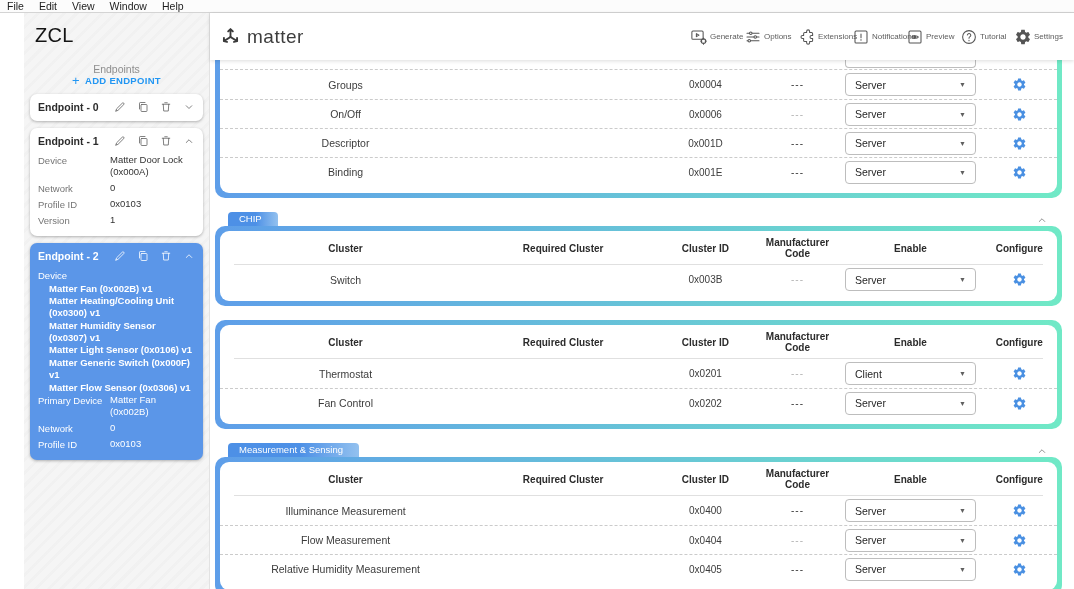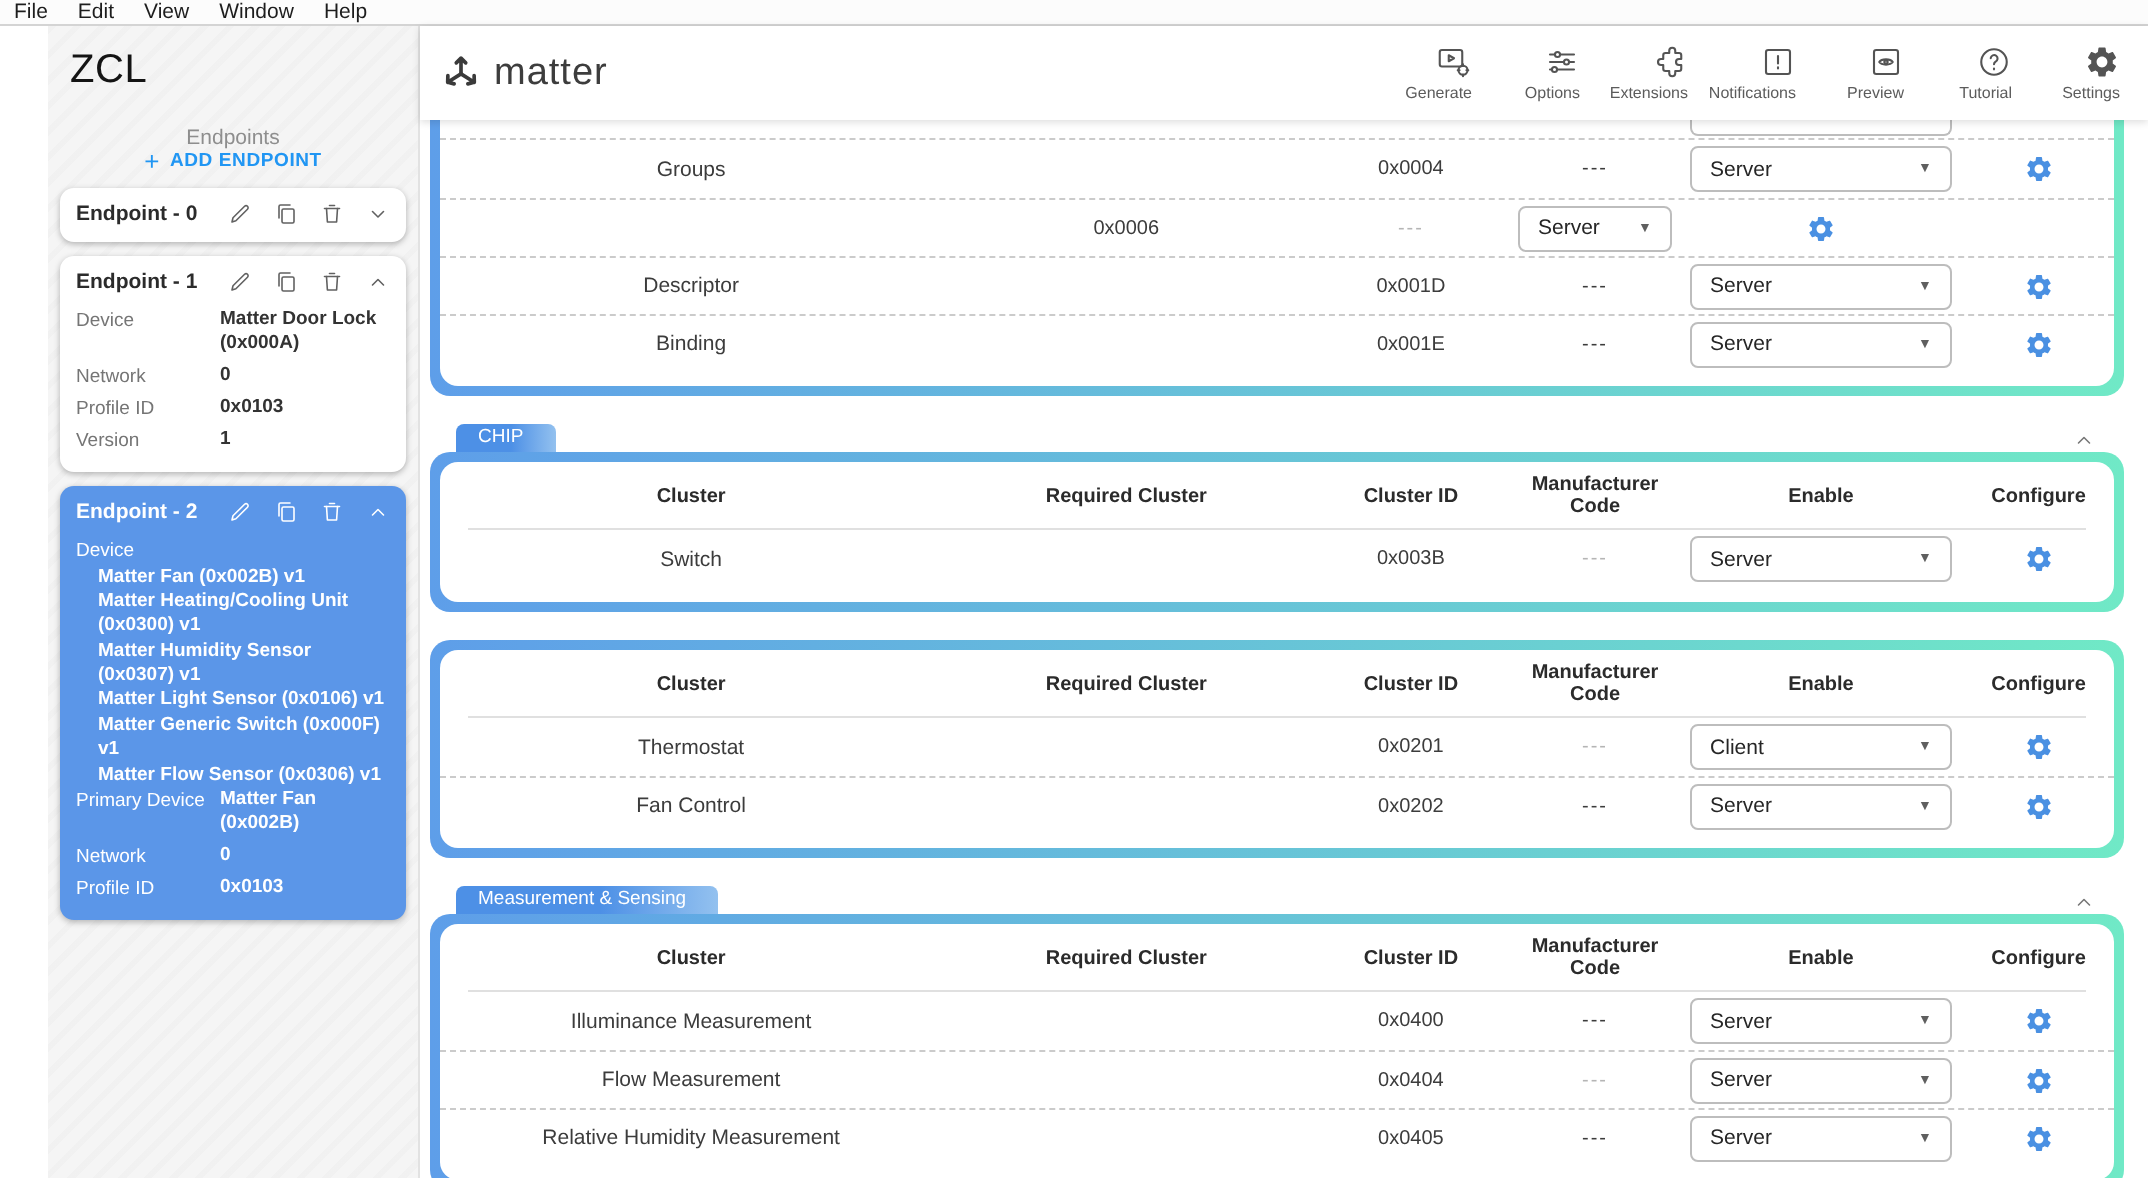--- a/index.html
+++ b/index.html
@@ -49,7 +49,7 @@
   .logo { display:flex; align-items:flex-start; gap:6px; }
   .logo-text { font-size:19px; color:#3d3d3d; letter-spacing:.5px; }
   .toolbar { margin-left:auto; display:flex; align-items:flex-start; gap:8px; }
-  .tool { width:46px; display:flex; flex-direction:column; align-items:flex-end; gap:2px;
+  .tool { width:46px; display:flex; flex-direction:row; align-items:center; gap:2px;
           color:#5c5c5c; cursor:pointer; }
   .tool-label { font-size:8px; color:#5c5c5c; }
 

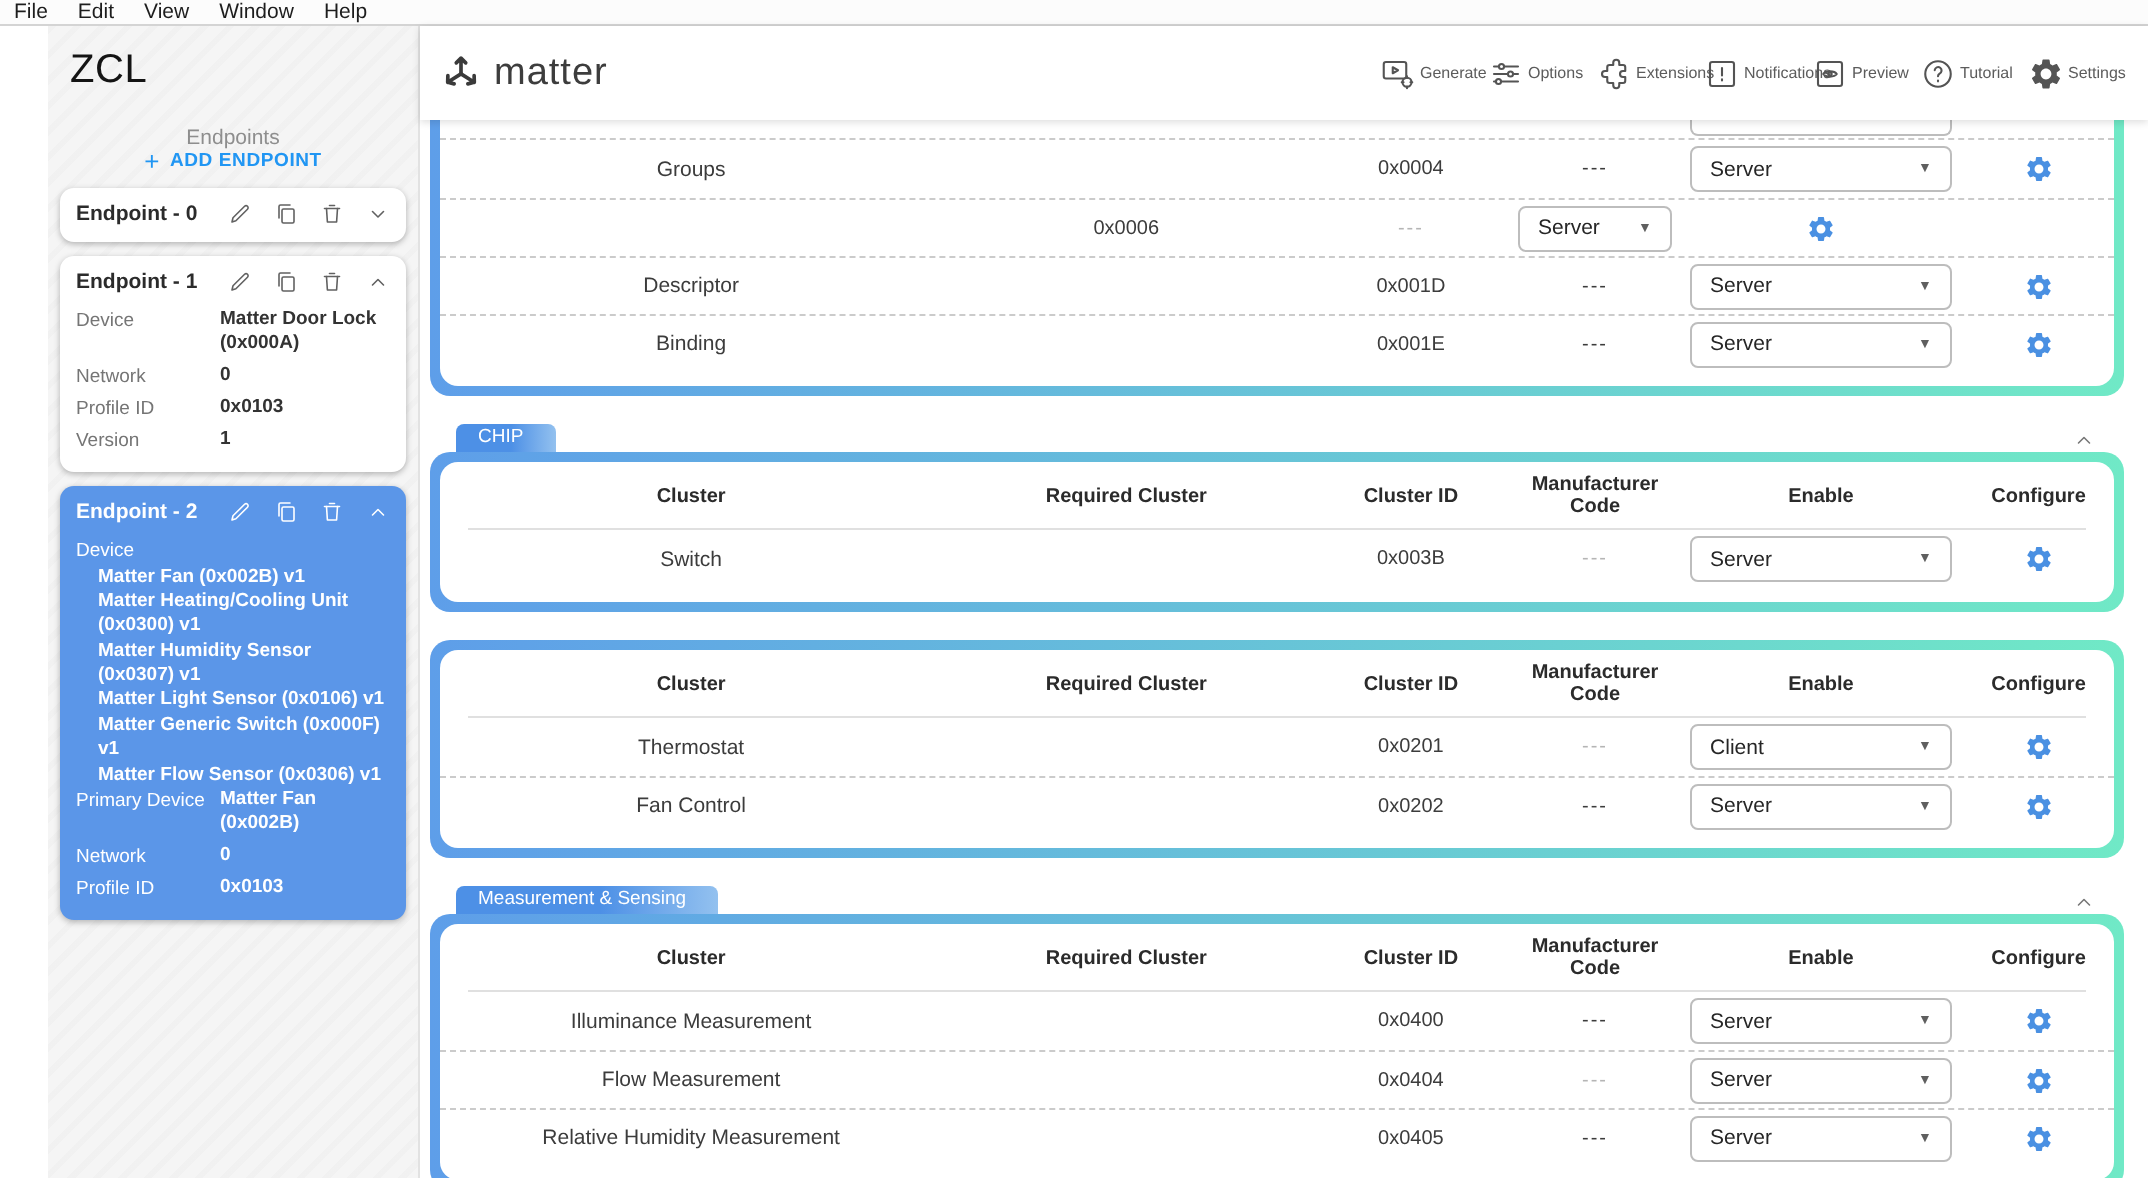--- a/index.html
+++ b/index.html
@@ -356,6 +356,7 @@
                 </div>
               </div>
               <div class="trow tbody-row">
+                <div>On/Off</div>
                 <div></div>
                 <div class="cell-id">0x0006</div>
                 <div class="cell-mfg muted">---</div>

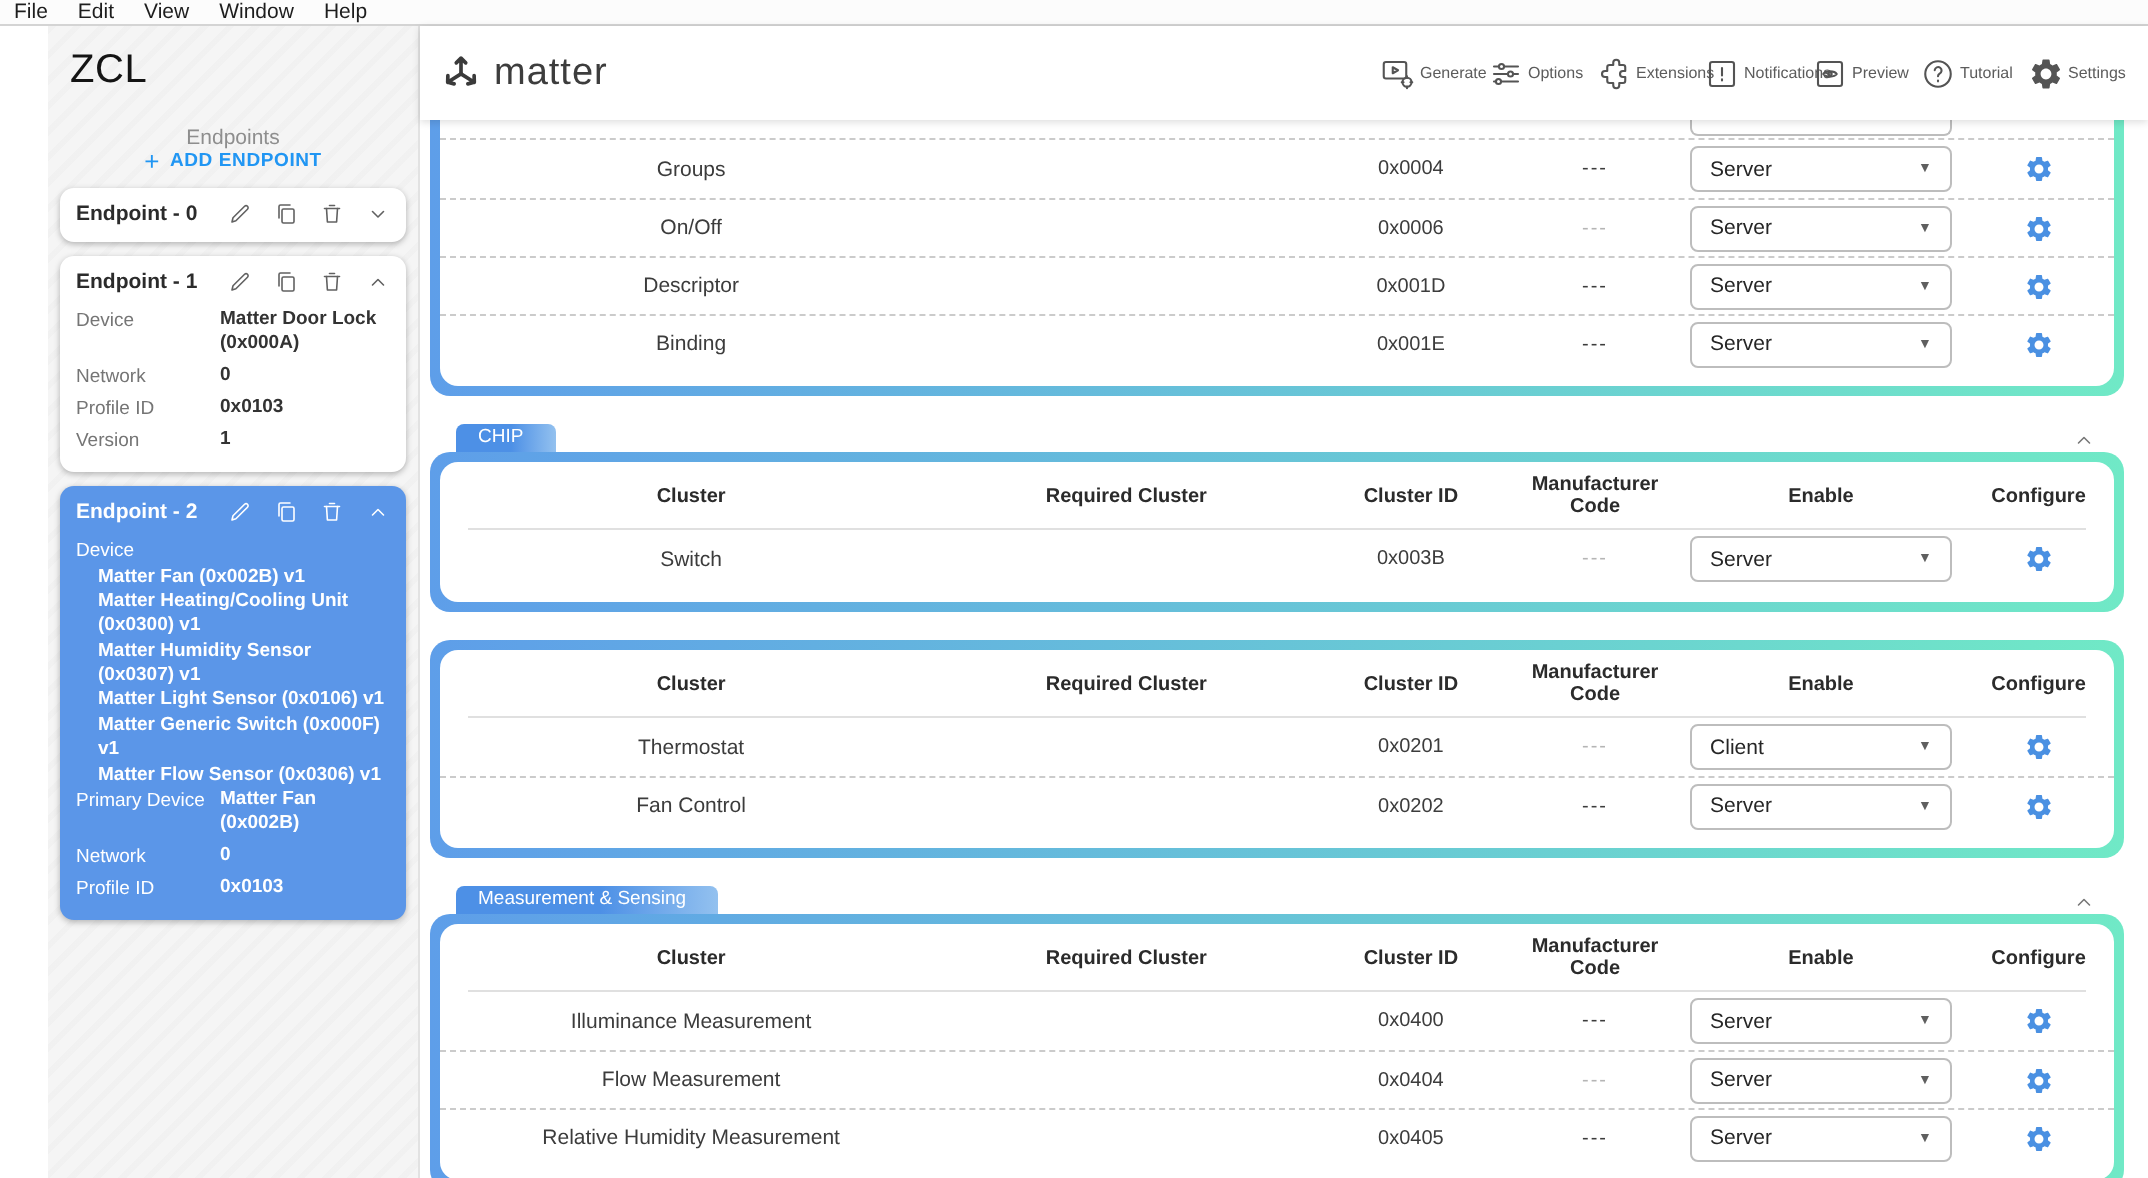--- a/index.html
+++ b/index.html
@@ -32,7 +32,7 @@
   .ep-details { margin-top:5px; }
   .ep-drow { display:flex; margin-bottom:4px; }
   .ep-dlabel { width:72px; flex:none; color:#757575; font-size:9.5px; padding-top:1px; }
-  .ep-dvalue { flex:1; color:#333; font-weight:700; font-size:9.5px; line-height:1.25; }
+  .ep-dvalue { flex:1; color:#333; font-weight:400; font-size:9.5px; line-height:1.25; }
   .dev-list { margin-top:2px; }
   .dev-list div { padding-left:11px; font-weight:700; font-size:9.5px; line-height:1.3; }
 

